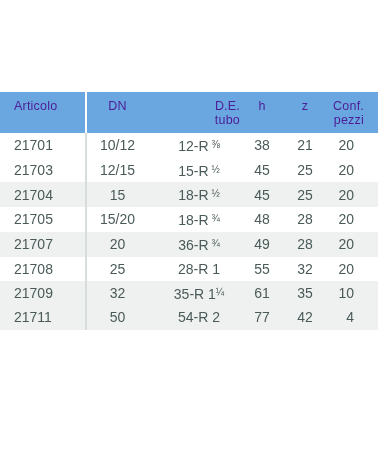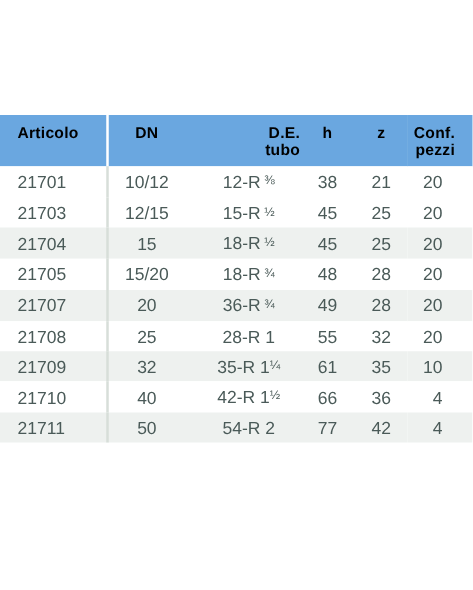--- a/index.html
+++ b/index.html
@@ -33,9 +33,9 @@
     background: #6aa7e0;
   }
   thead th {
-    color: #000000;
+    color: #4c1d95;
     font-size: 12.5px;
-    font-weight: bold;
+    font-weight: normal;
     letter-spacing: 0.2px;
     padding: 0;
     vertical-align: top;

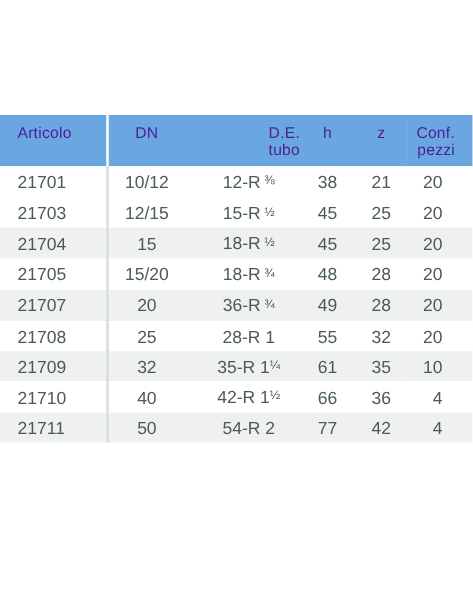--- a/index.html
+++ b/index.html
@@ -211,14 +211,6 @@
           <td class="c-z">35</td>
           <td class="c-conf">10</td>
         </tr>
-        <tr class="row-odd">
-          <td class="c-articolo">21710</td>
-          <td class="c-dn">40</td>
-          <td class="c-de"><span>42-R 1</span><span class="frac">½</span></td>
-          <td class="c-h">66</td>
-          <td class="c-z">36</td>
-          <td class="c-conf">4</td>
-        </tr>
         <tr class="row-even">
           <td class="c-articolo">21711</td>
           <td class="c-dn">50</td>

